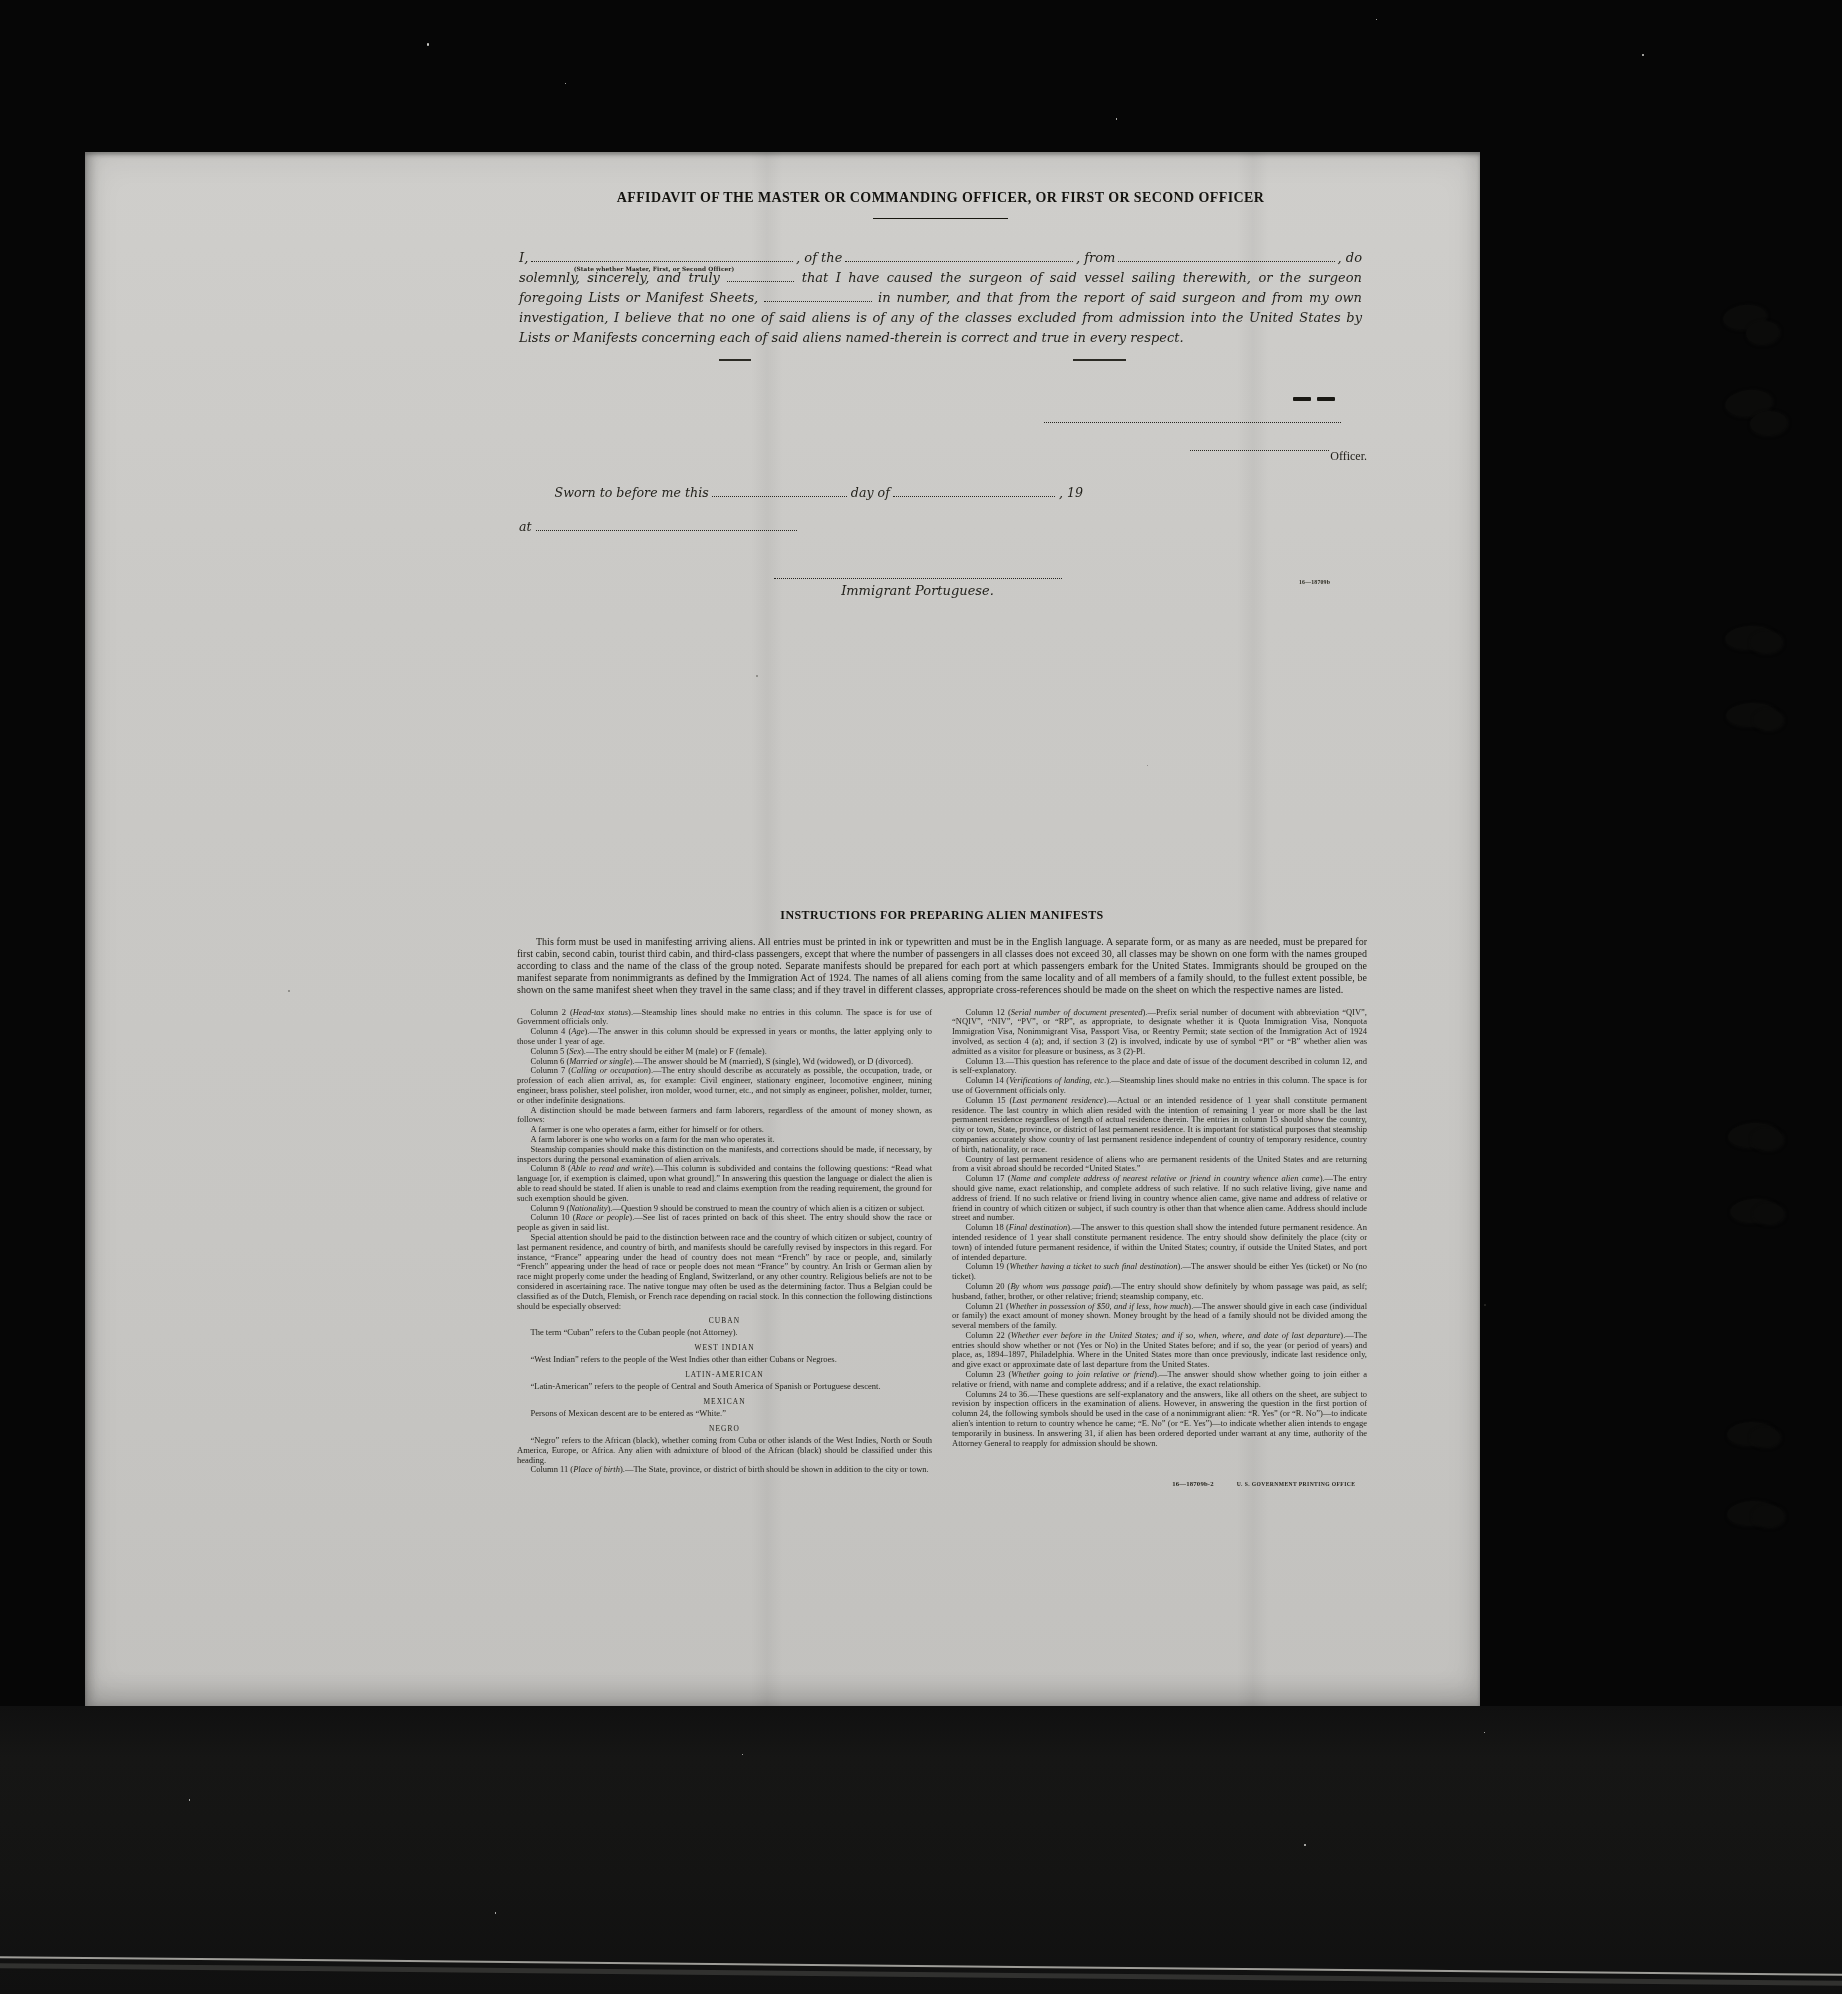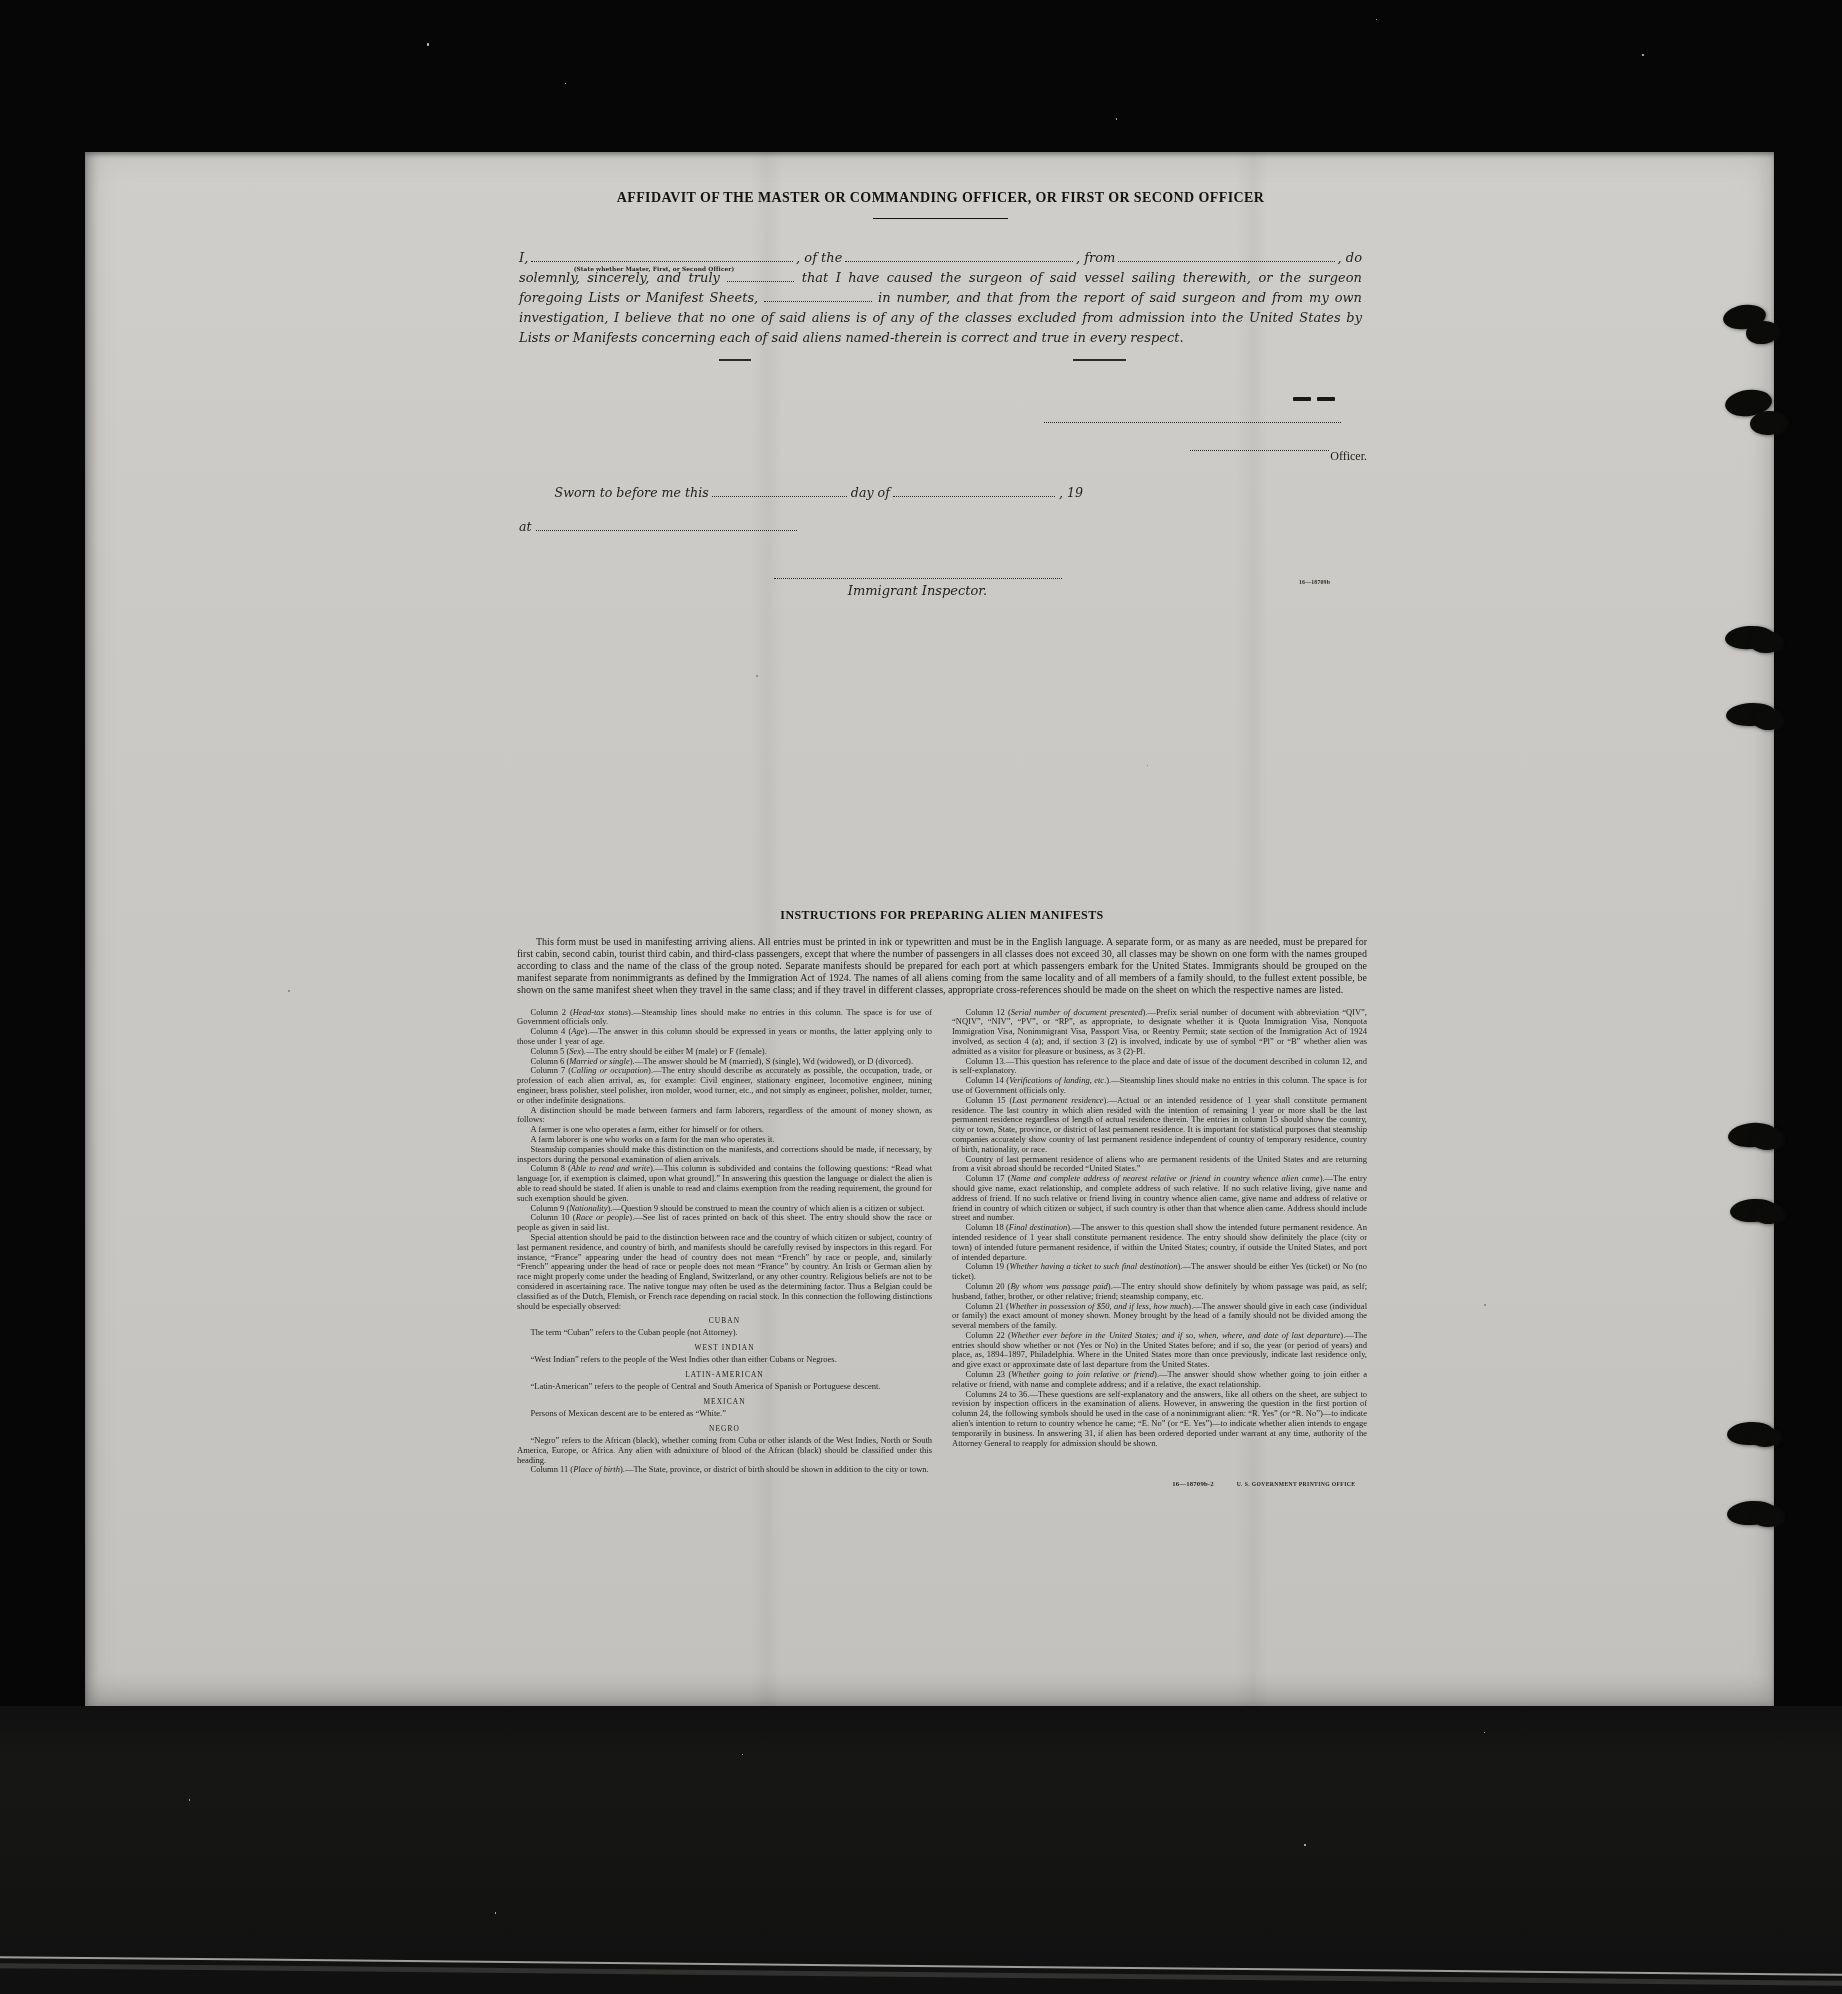--- a/index.html
+++ b/index.html
@@ -27,7 +27,7 @@
   .speck.dark{background:rgba(70,68,62,.55);}
   
   .paper{
-    position:absolute;left:85px;top:152px;width:1689px;height:1554px;
+    position:absolute;left:85px;top:152px;width:1395px;height:1554px;
     background:linear-gradient(180deg,#cfcecb 0%,#cac9c6 30%,#c7c6c3 70%,#c2c1be 100%);
     box-shadow:inset 0 0 36px rgba(0,0,0,.10), inset 0 -13.5px 22.5px rgba(0,0,0,.14),
                inset 5.4px 0 8px rgba(0,0,0,.18), inset 0 2.7px 3.6px rgba(0,0,0,.25);

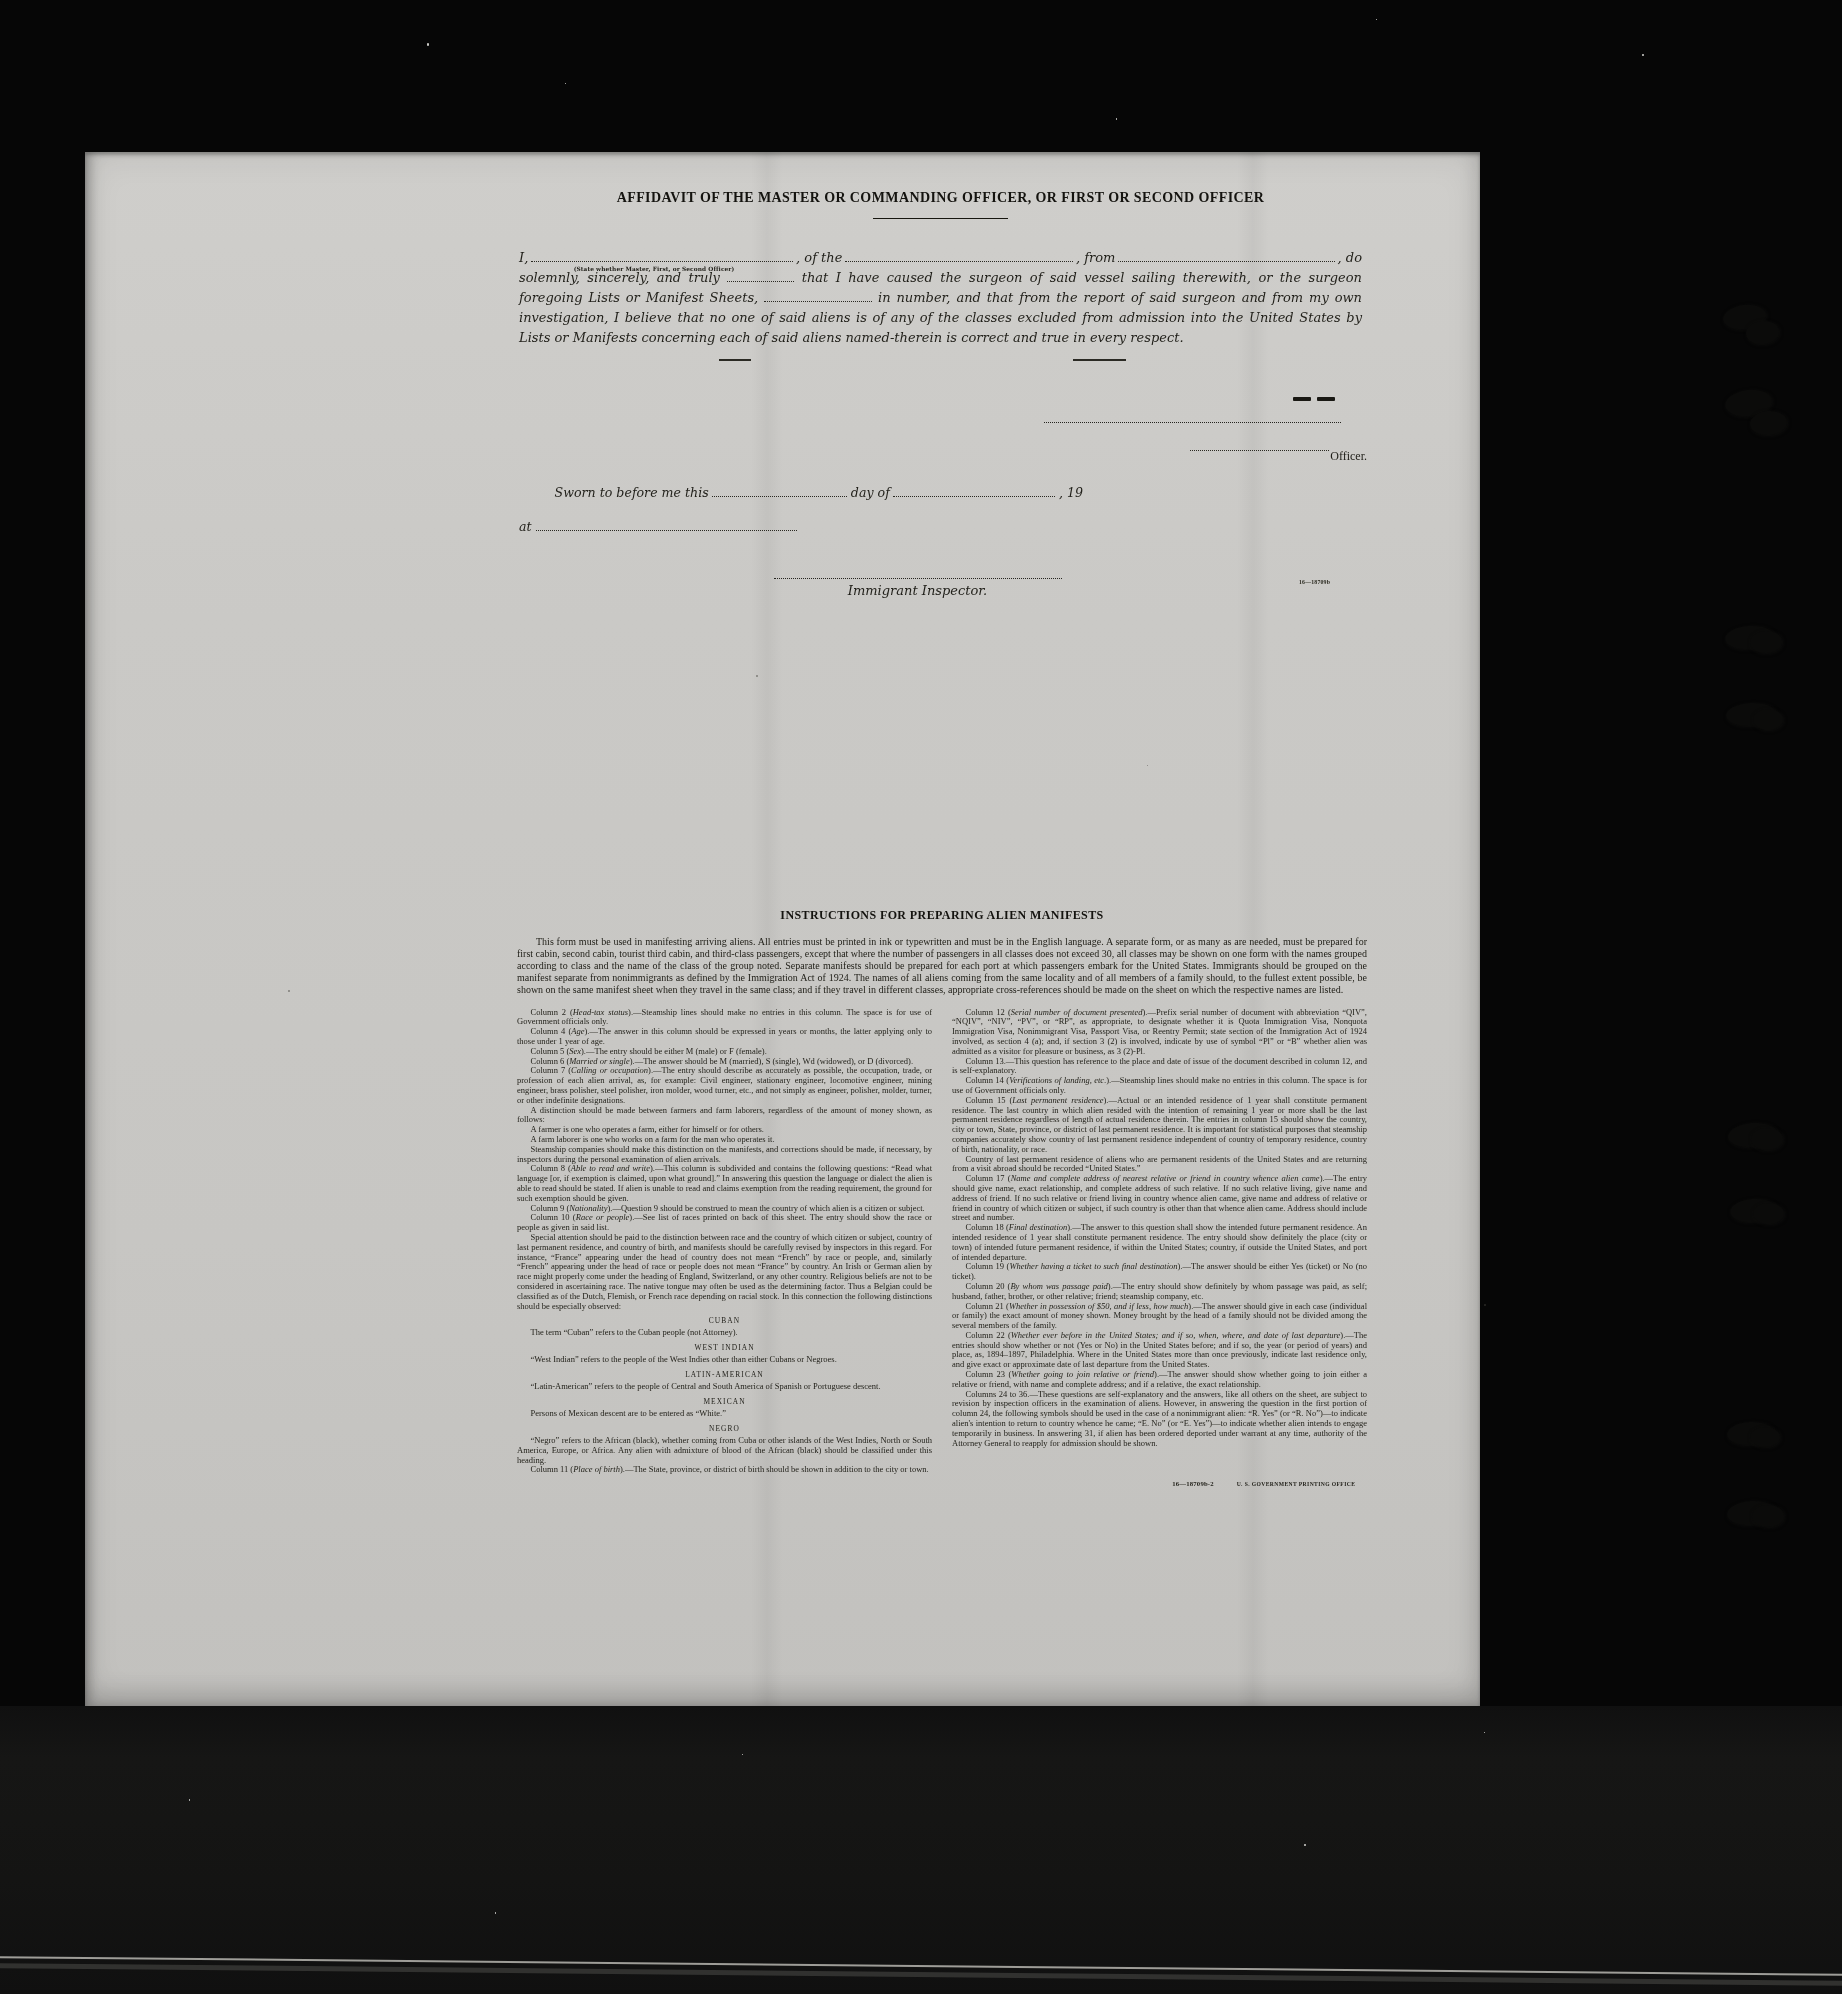--- a/index.html
+++ b/index.html
@@ -184,7 +184,7 @@
   </div>
   <div class="inspector-block">
     <div class="inspector-line"></div>
-    <div class="inspector-label">Immigrant Inspector.</div>
+    <div class="inspector-label">Immigrant Portuguese.</div>
   </div>
   <div class="form-number-top">16—18709b</div>
 

